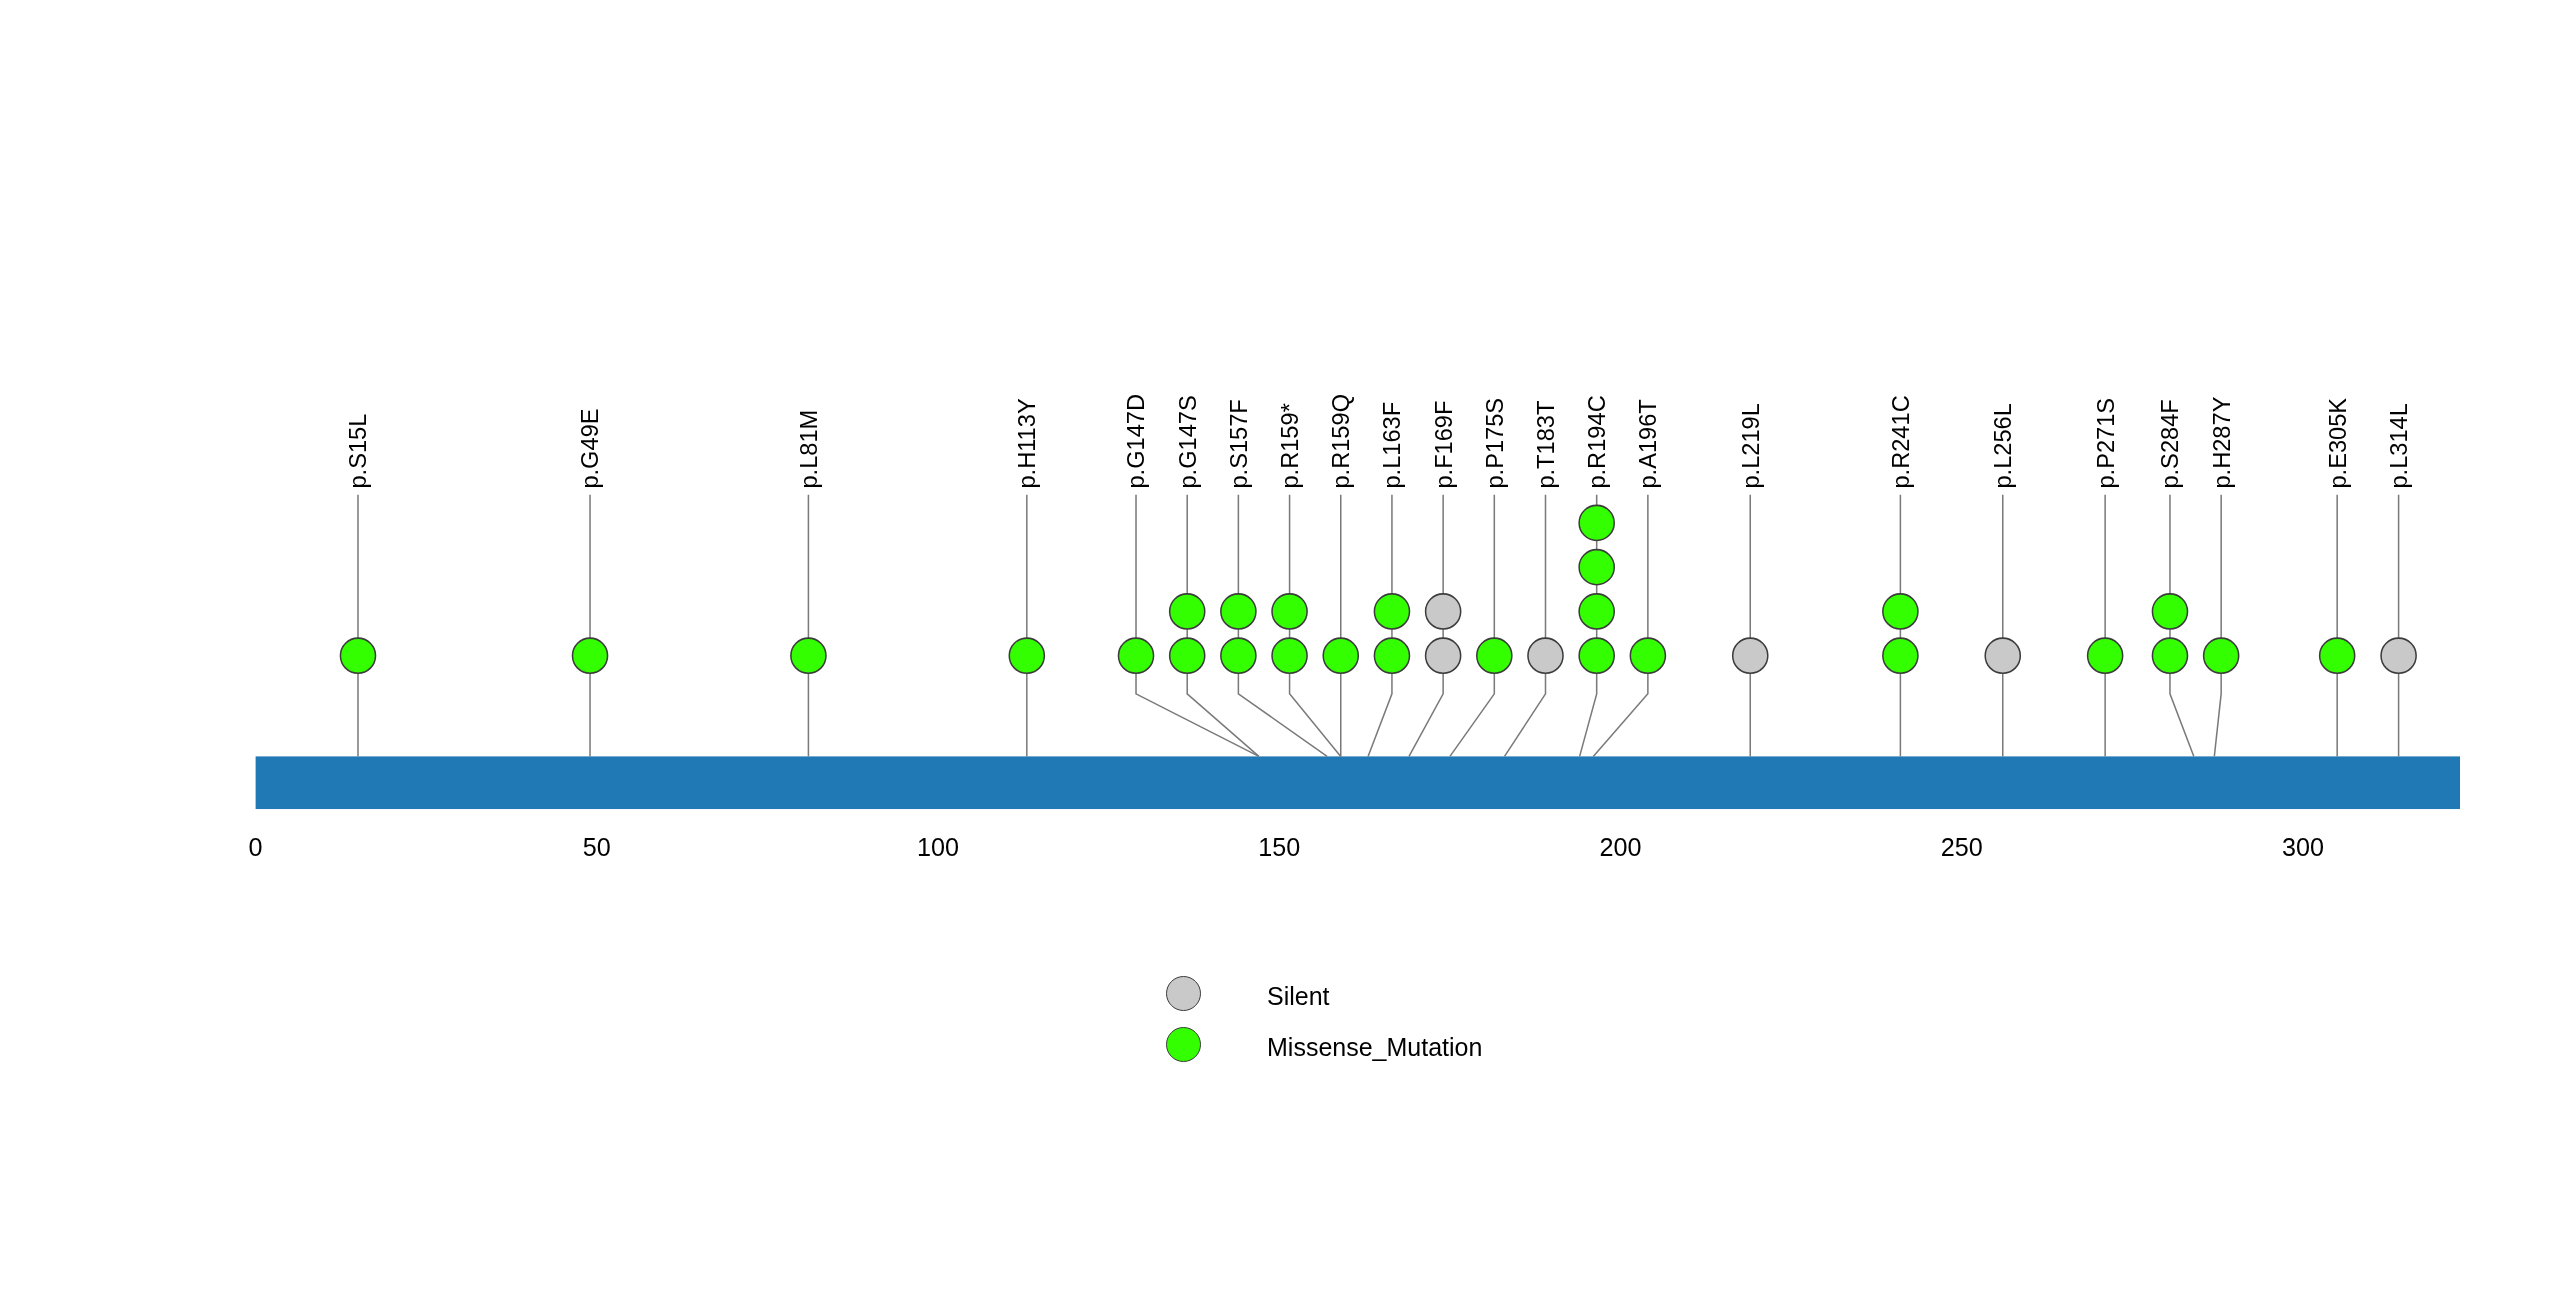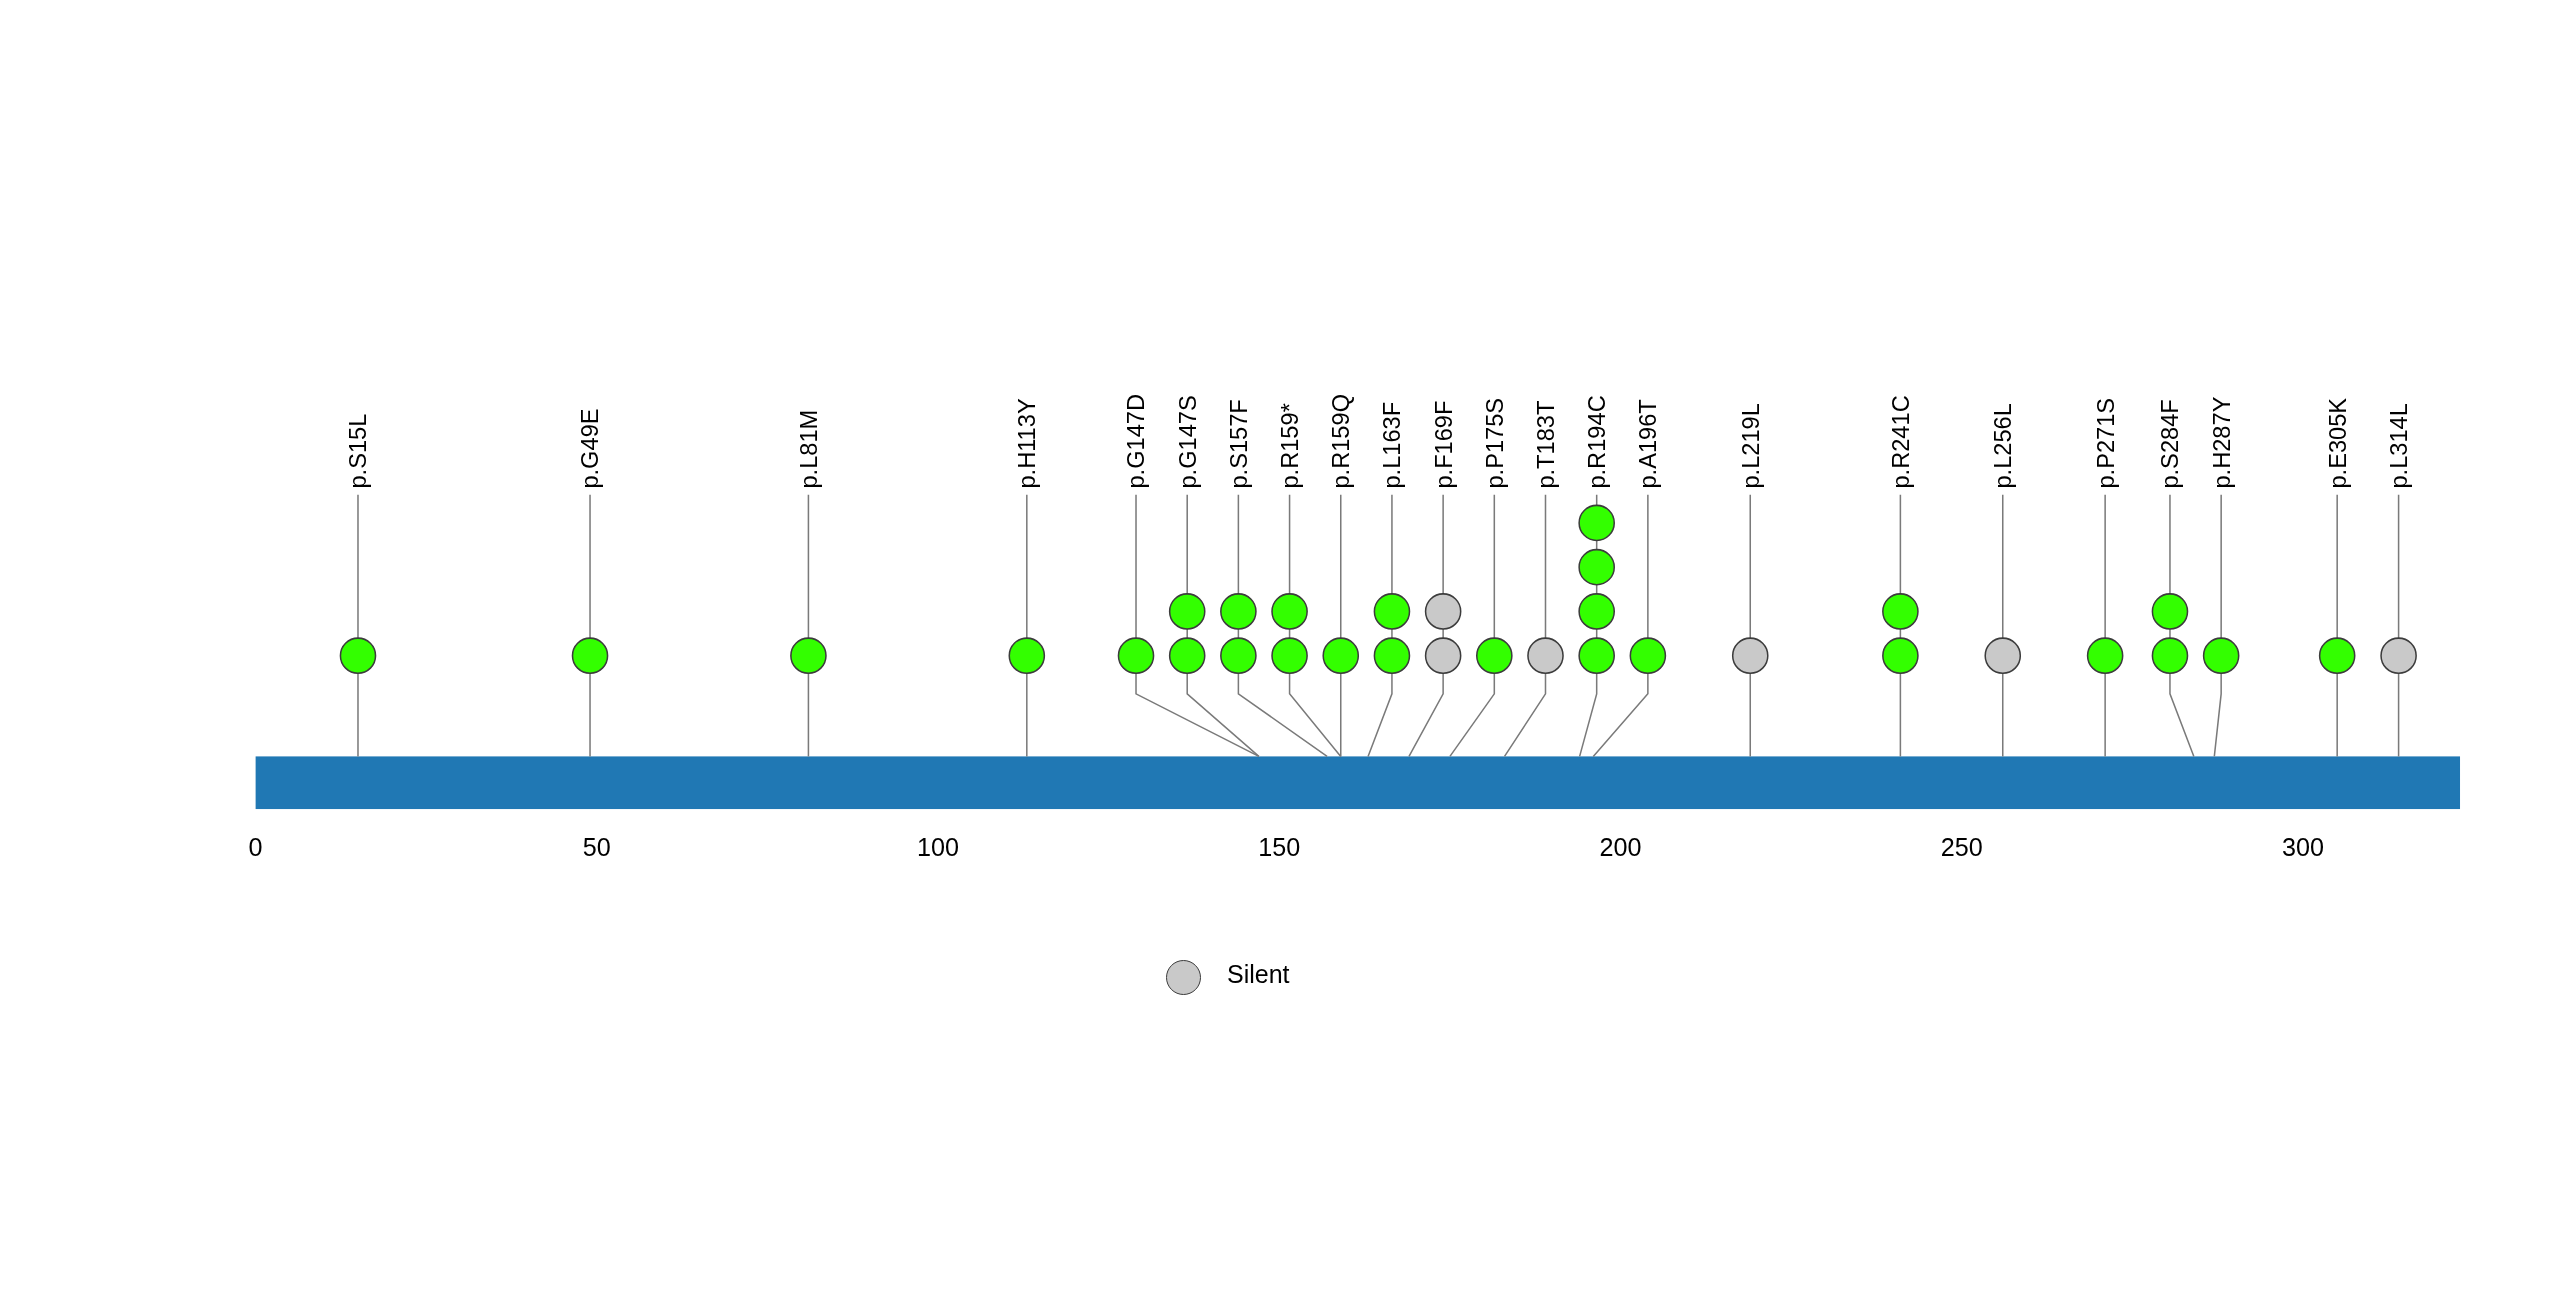--- a/index.html
+++ b/index.html
@@ -27,8 +27,9 @@
   }
   .legend-row {
     display: flex;
-    align-items: flex-start;
+    align-items: flex-end;
     height: 51px;
+    gap: 40px;
   }
   .legend-swatch {
     width: 35px;

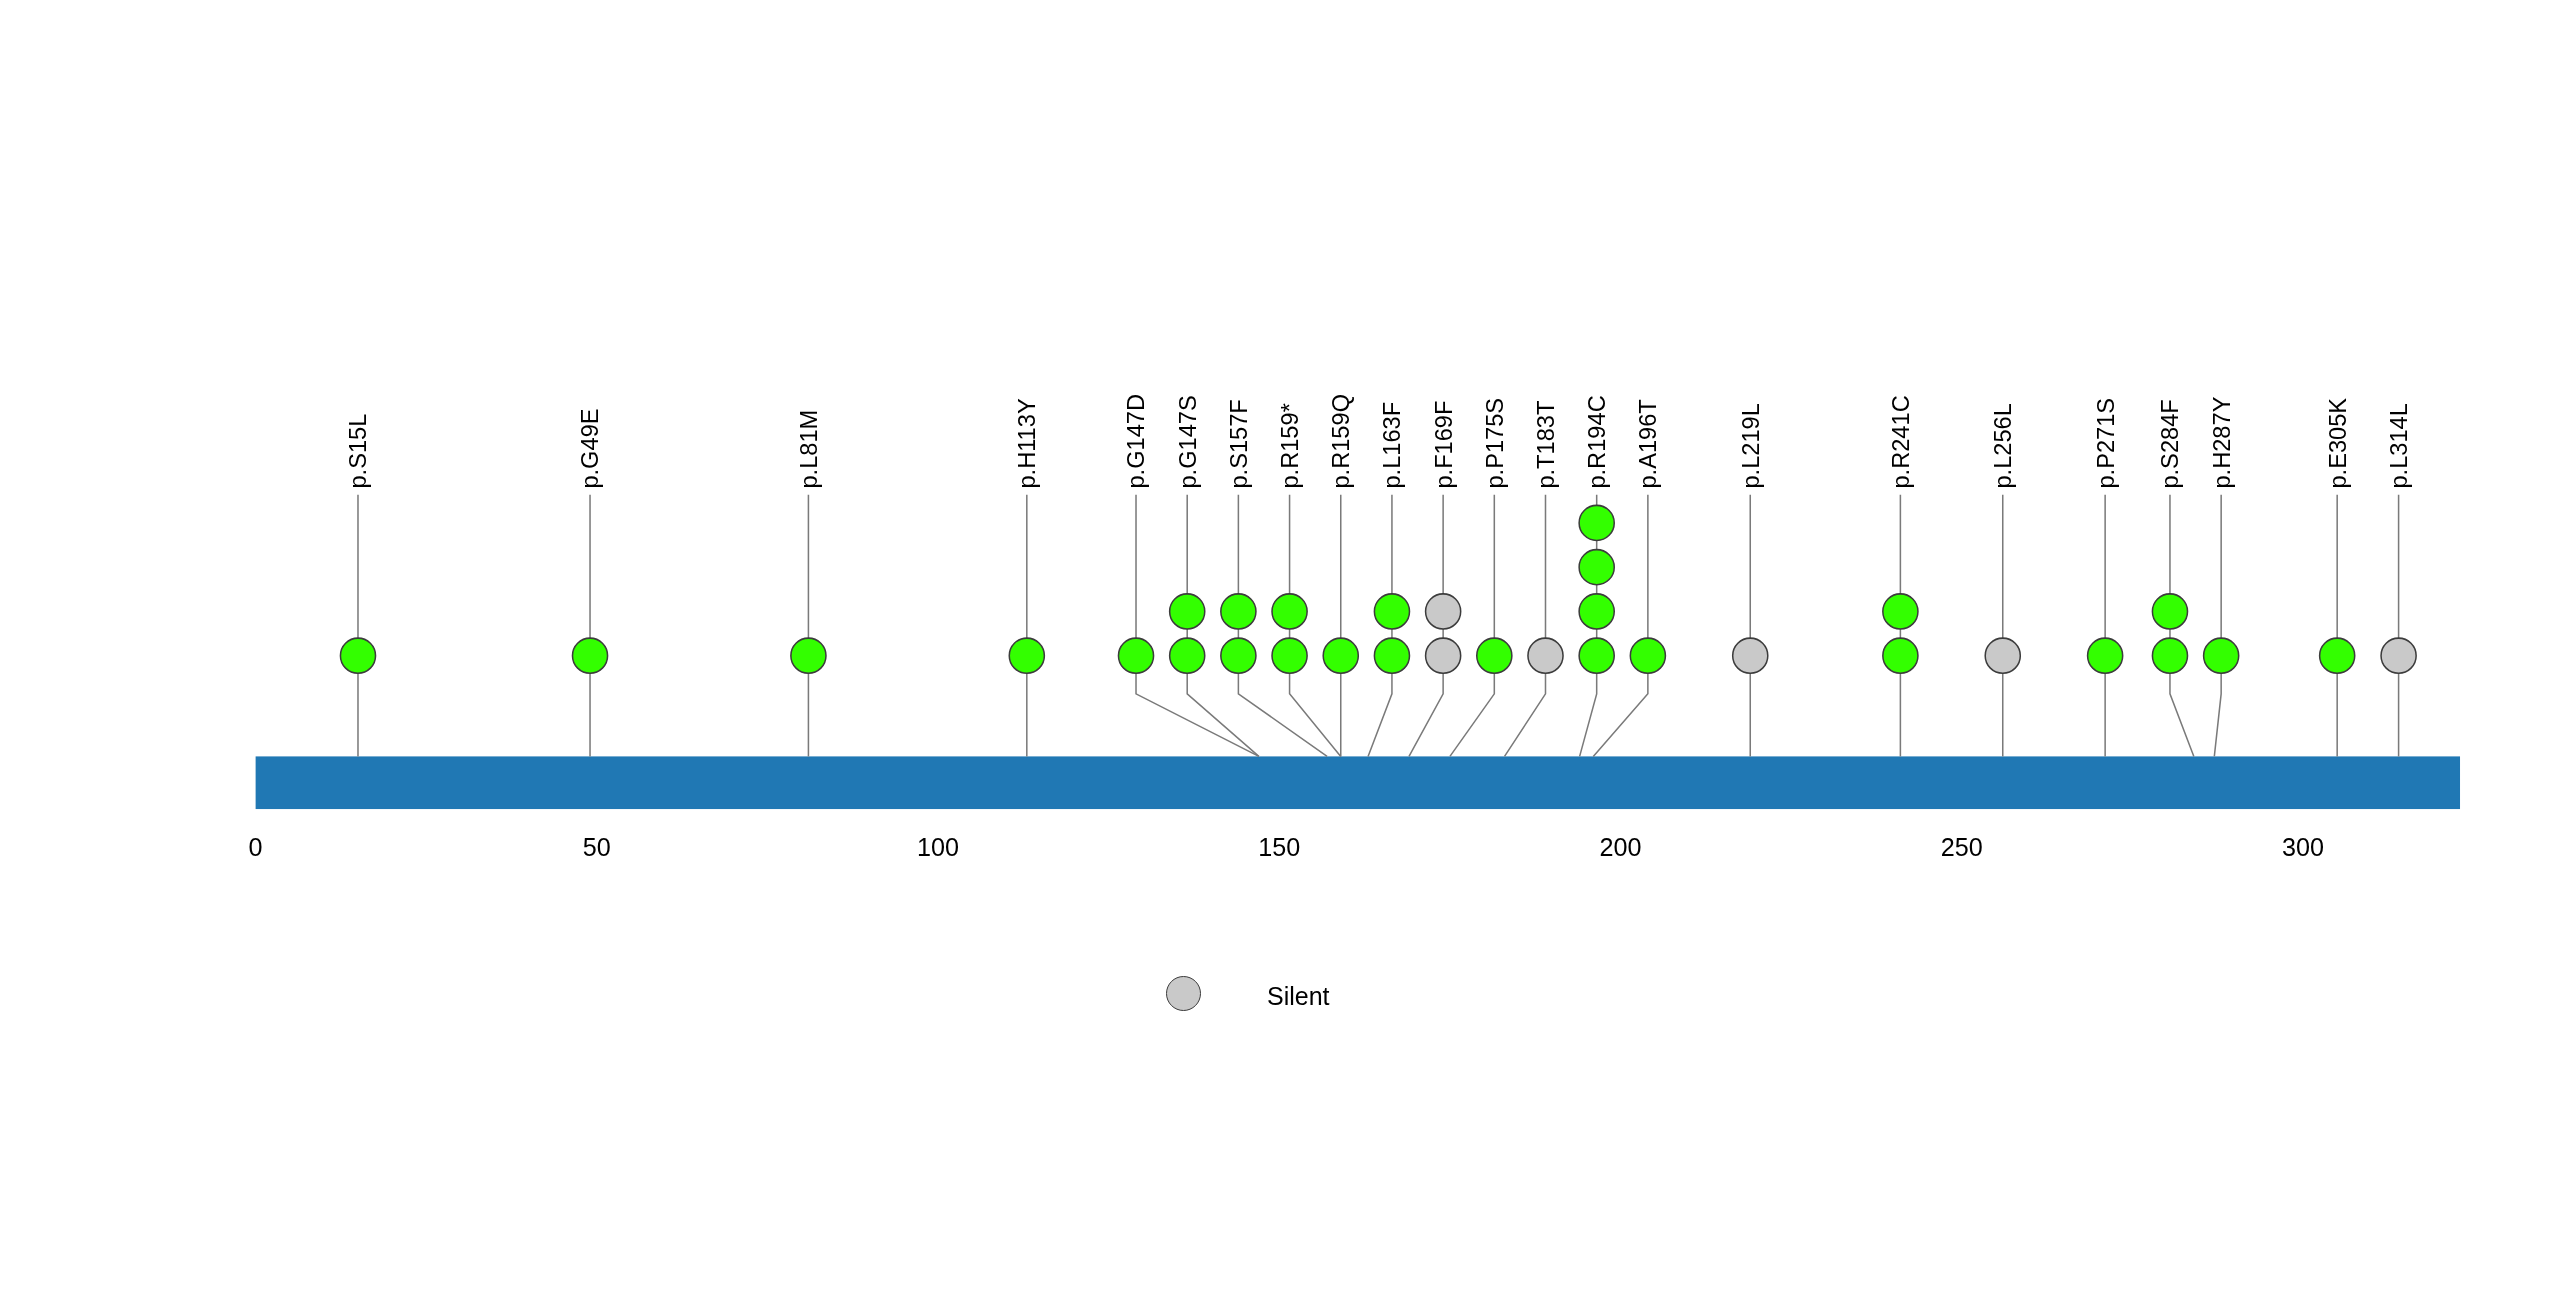--- a/index.html
+++ b/index.html
@@ -146,6 +146,10 @@
       <span class="legend-swatch" style="background: rgb(201, 201, 201);"></span>
       <span class="legend-label">Silent</span>
     </div>
+    <div class="legend-row">
+      <span class="legend-swatch" style="background: rgb(51, 255, 0);"></span>
+      <span class="legend-label">Missense_Mutation</span>
+    </div>
   </div>
 
 </div>

